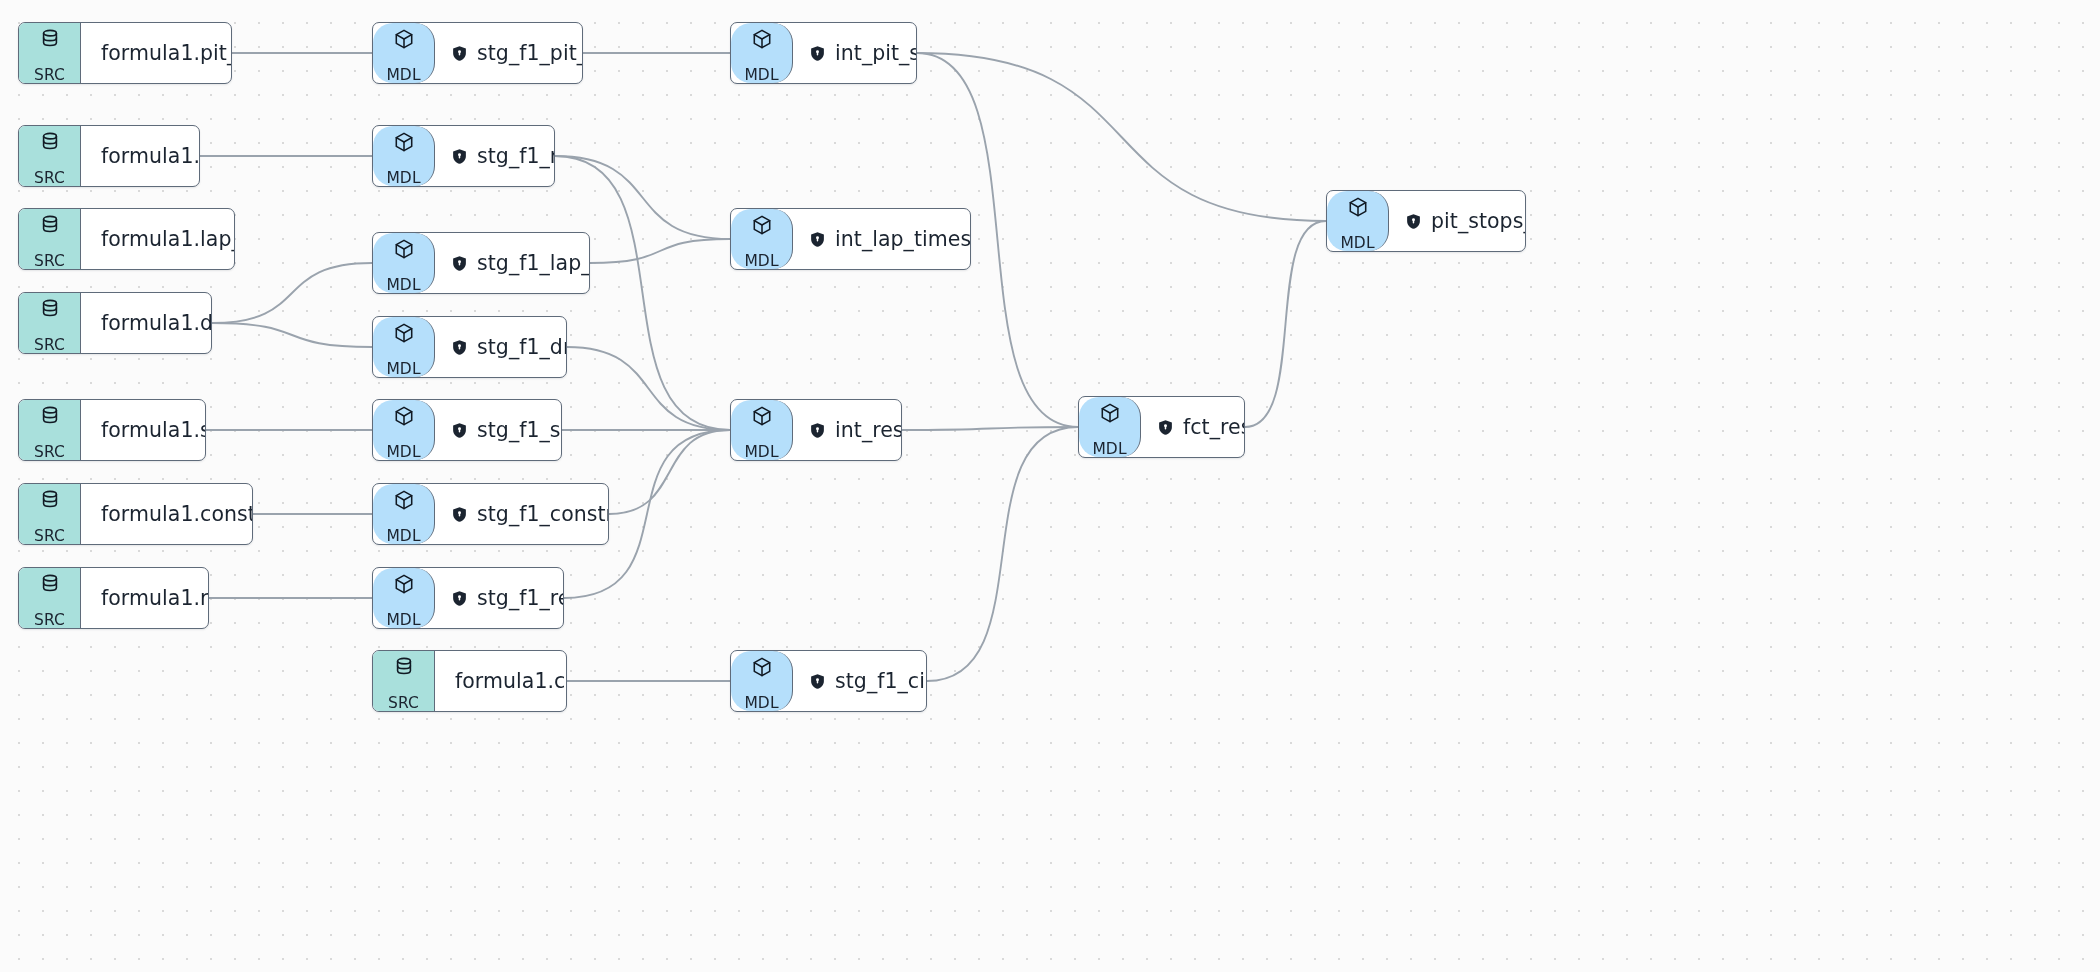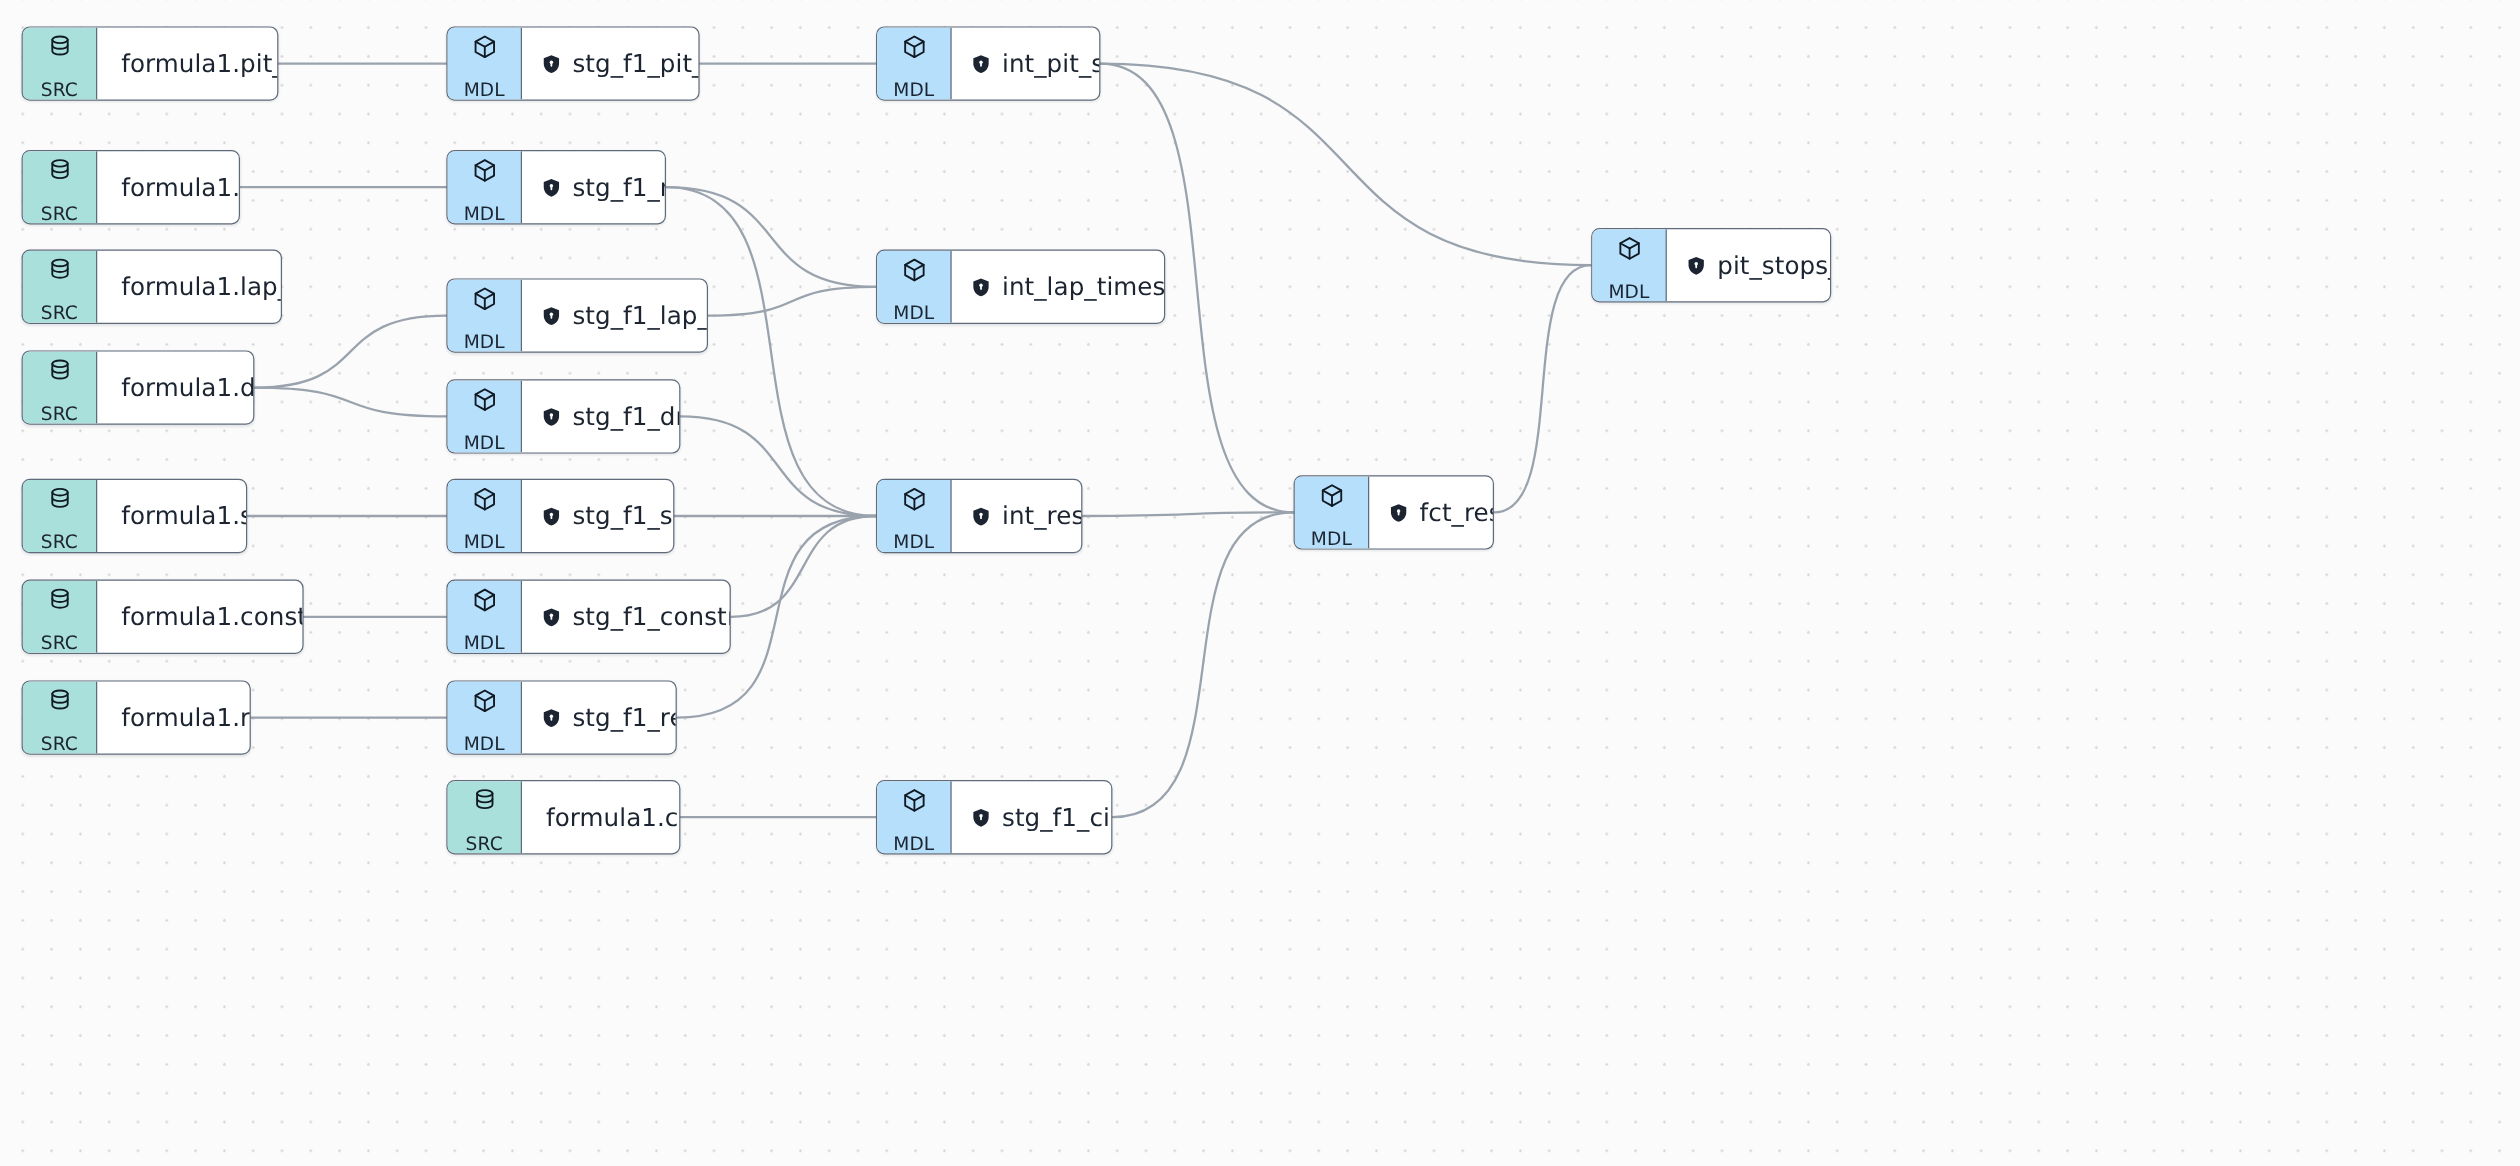--- a/index.html
+++ b/index.html
@@ -54,7 +54,7 @@
     padding-top: 8px;
   }
   .node.src .node-badge { background: #a9e0dc; }
-  .node.mdl .node-badge { background: #b5dffb; }
+  .node.mdl .node-badge { background: #b5dffb; border-radius: 20px; }
   .badge-icon {
     width: 22px; height: 22px;
     display: block;

